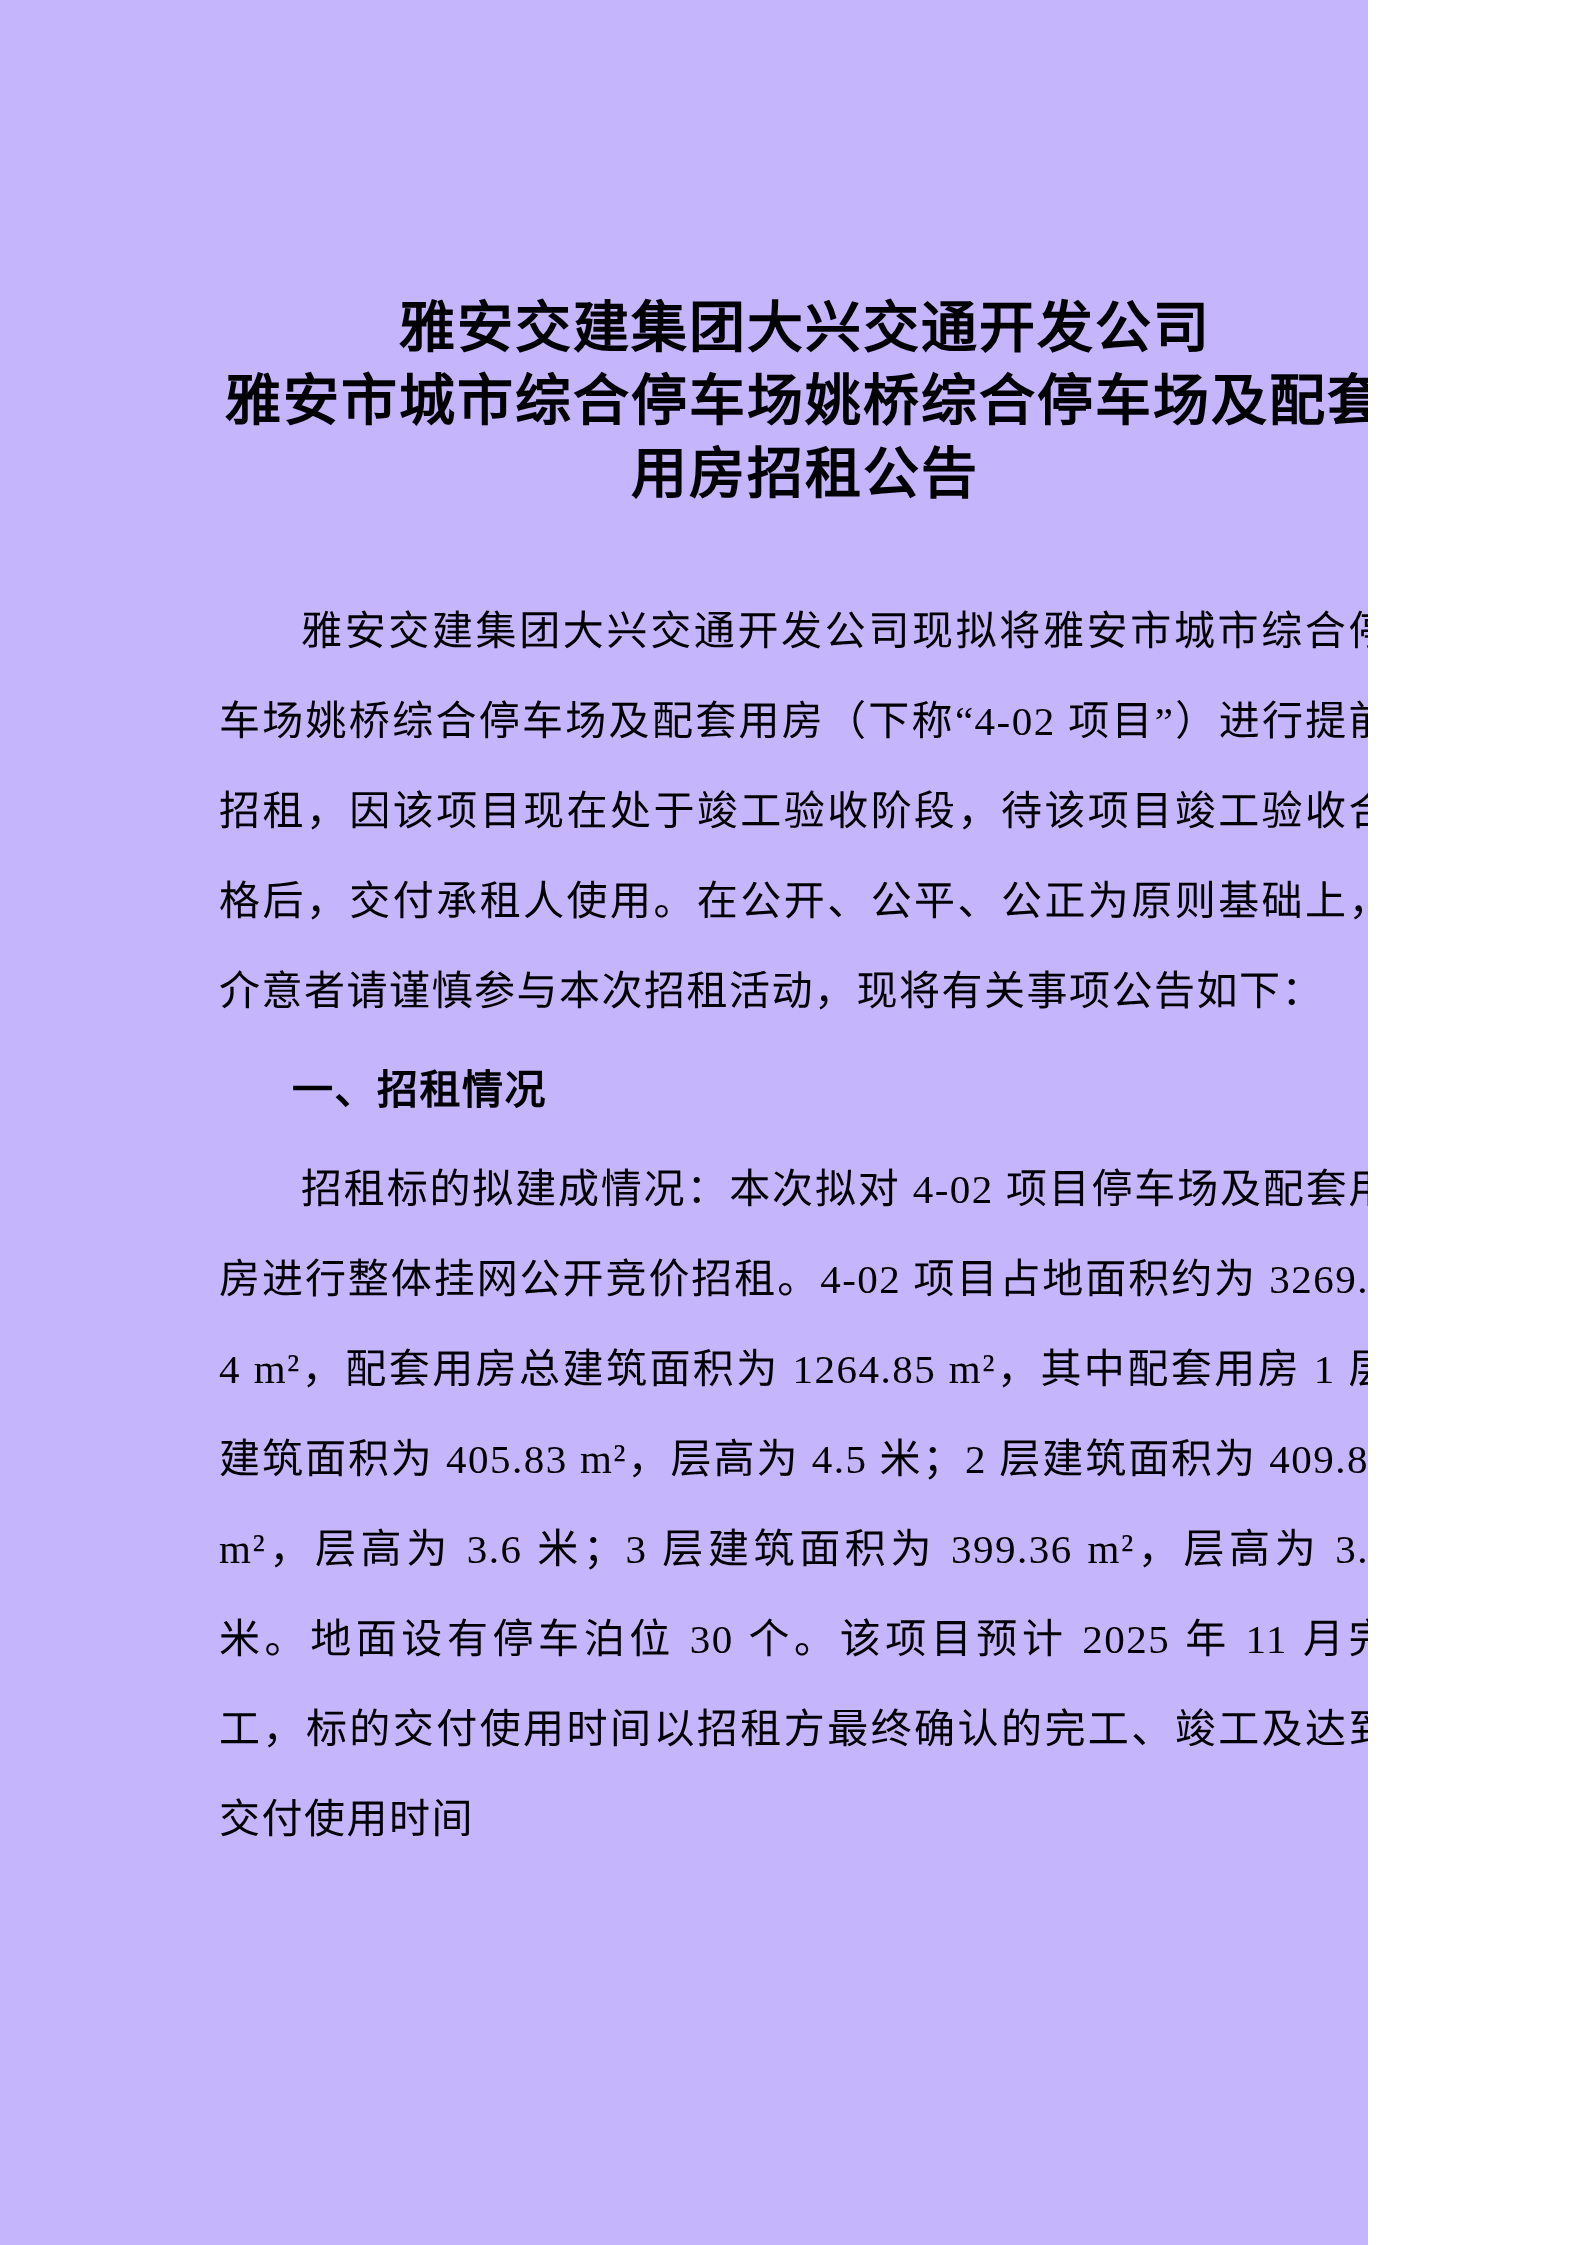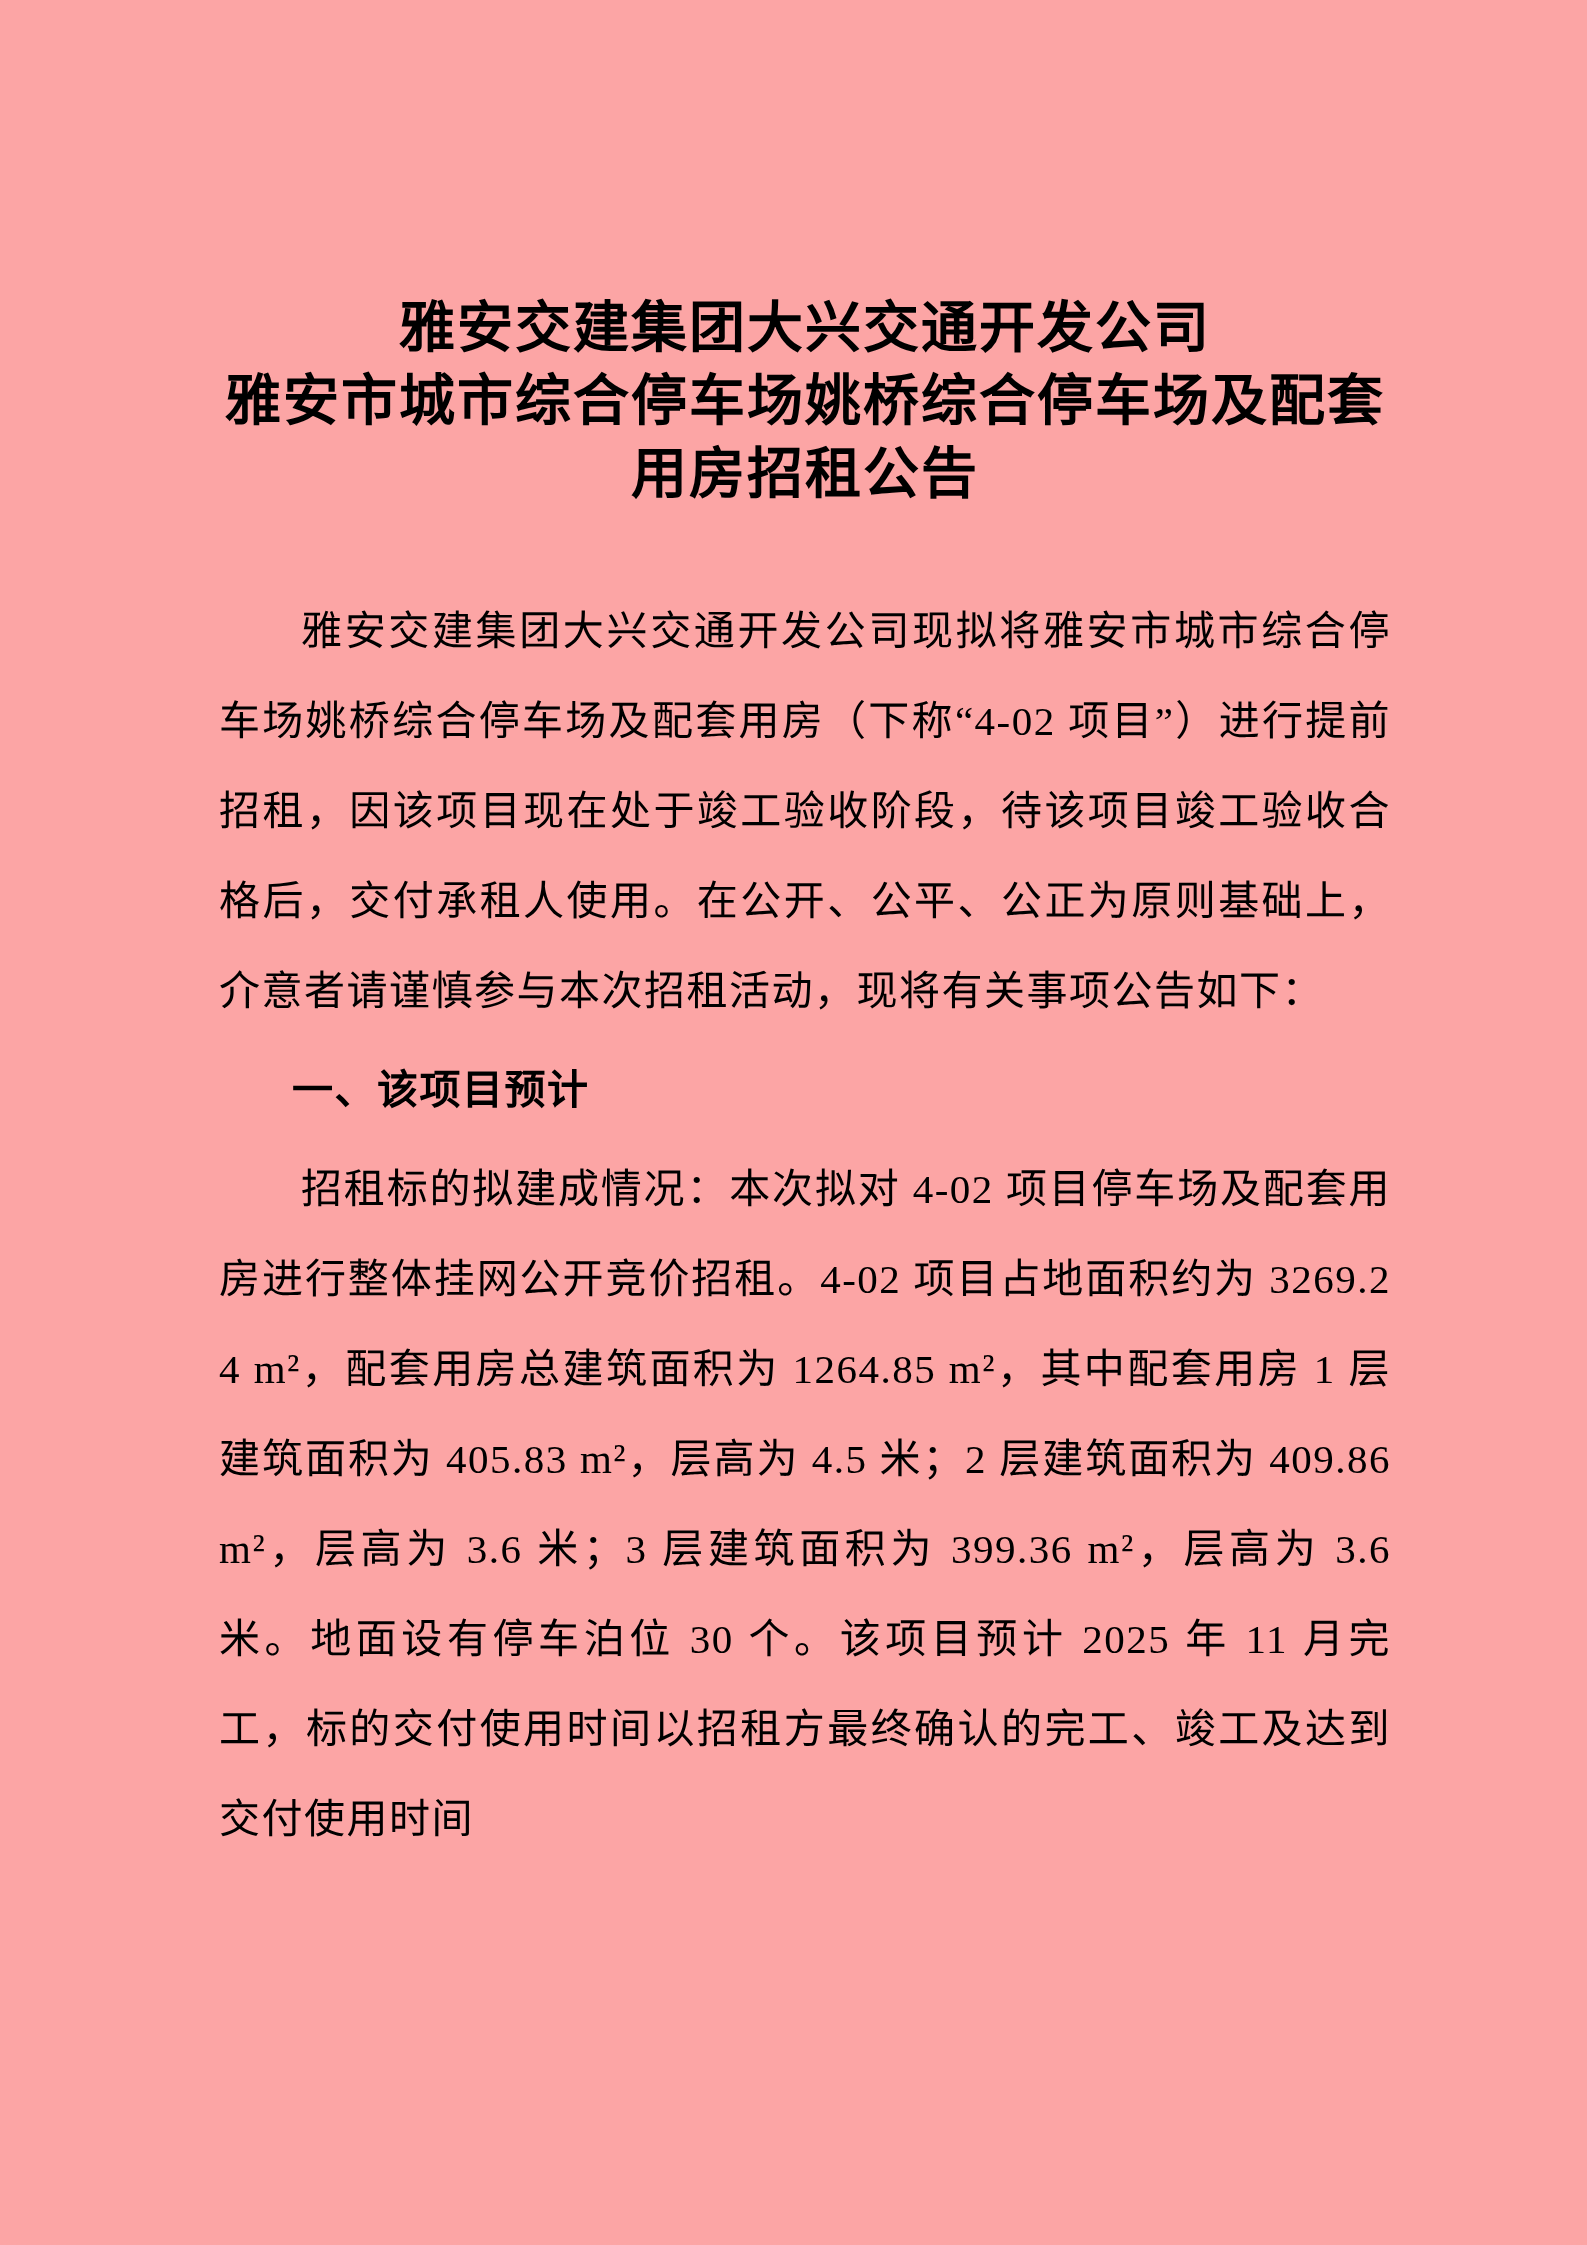--- a/index.html
+++ b/index.html
@@ -9,9 +9,9 @@
   }
   .page {
     position: relative;
-    width: 1587px;
+    width: 1368px;
     height: 2245px;
-    background: #fca5a5;
+    background: #c4b5fd;
     color: #000000;
     overflow: hidden;
     font-family: "Liberation Serif", "DejaVu Serif", serif;

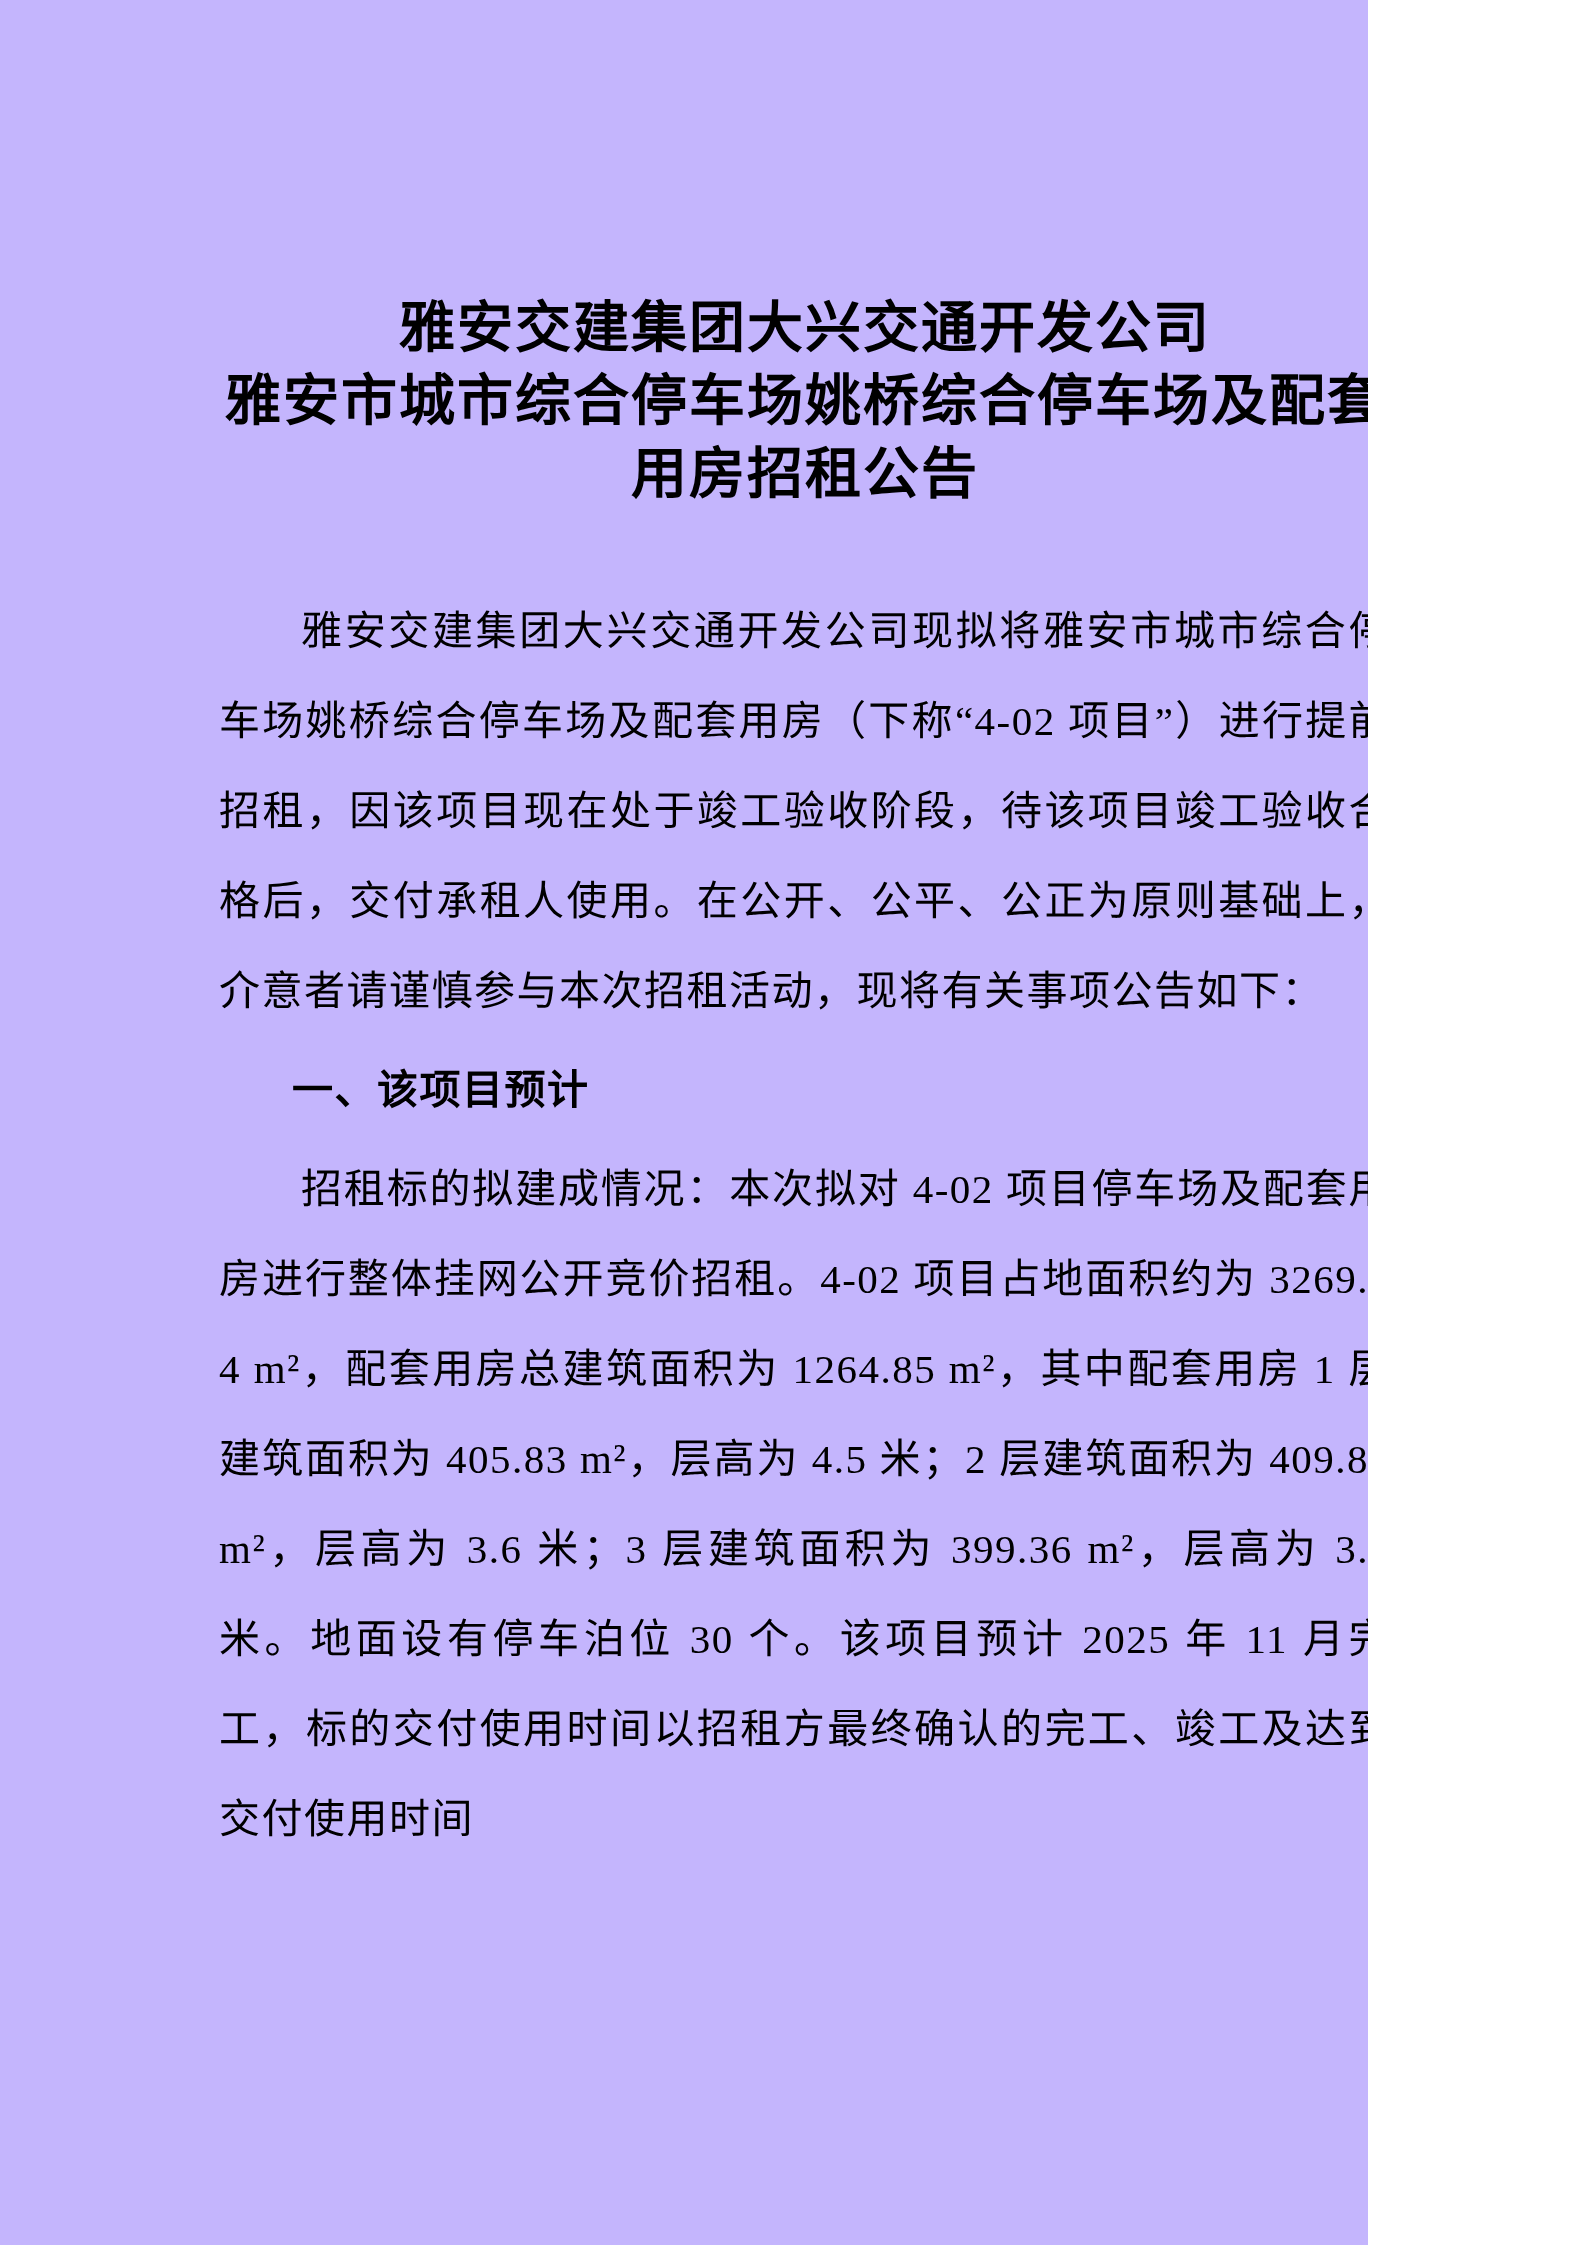--- a/index.html
+++ b/index.html
@@ -70,7 +70,7 @@
 
     <p class="para">雅安交建集团大兴交通开发公司现拟将雅安市城市综合停车场姚桥综合停车场及配套用房（下称“4-02 项目”）进行提前招租，因该项目现在处于竣工验收阶段，待该项目竣工验收合格后，交付承租人使用。在公开、公平、公正为原则基础上，介意者请谨慎参与本次招租活动，现将有关事项公告如下：</p>
 
-    <p class="section-heading">一、该项目预计</p>
+    <p class="section-heading">一、招租情况</p>
 
 
     <p class="para">招租标的拟建成情况：本次拟对 4-02 项目停车场及配套用房进行整体挂网公开竞价招租。4-02 项目占地面积约为 3269.24 m²，配套用房总建筑面积为 1264.85 m²，其中配套用房 1 层建筑面积为 405.83 m²，层高为 4.5 米；2 层建筑面积为 409.86 m²，层高为 3.6 米；3 层建筑面积为 399.36 m²，层高为 3.6 米。地面设有停车泊位 30 个。该项目预计 2025 年 11 月完工，标的交付使用时间以招租方最终确认的完工、竣工及达到交付使用时间</p>

